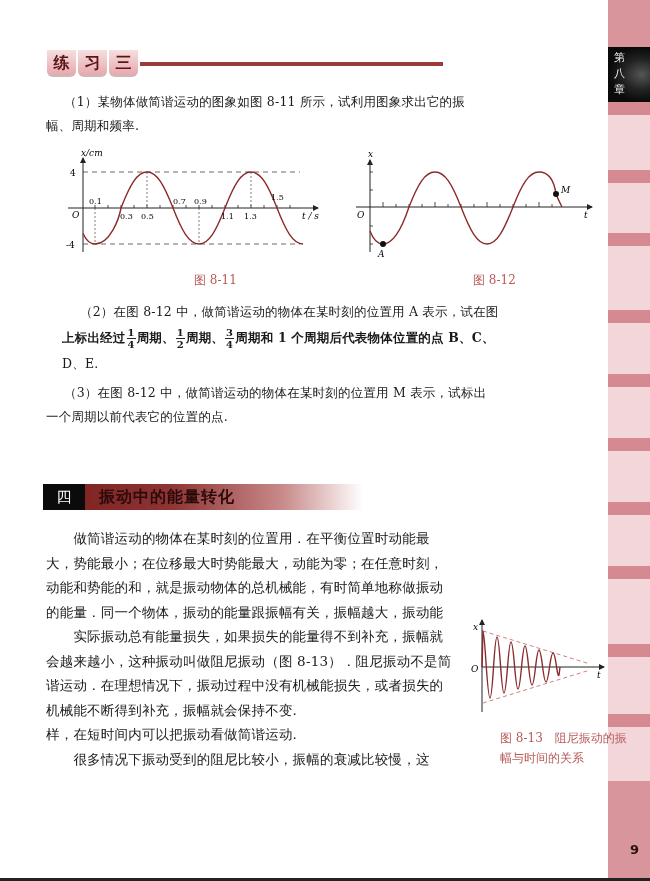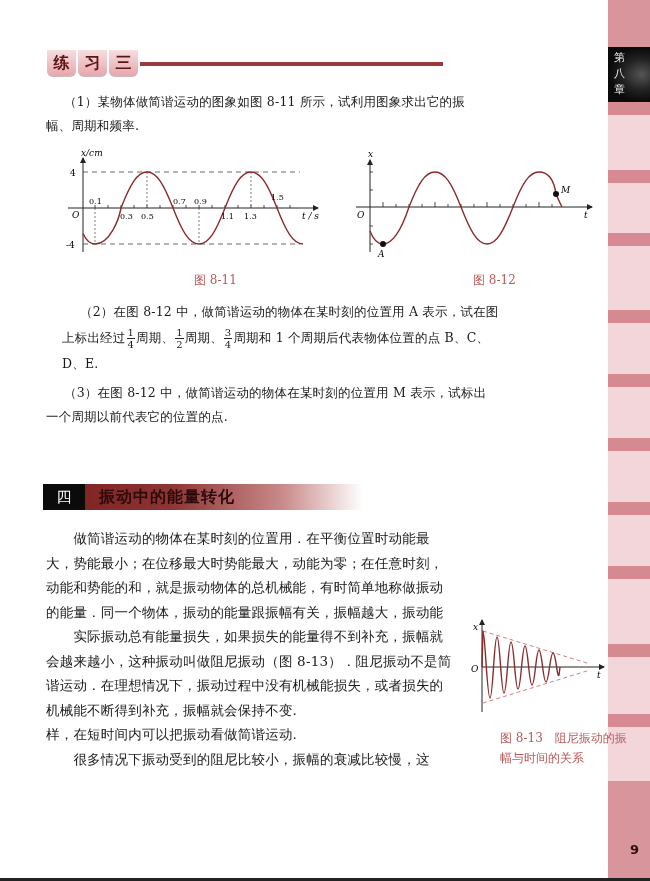--- a/index.html
+++ b/index.html
@@ -172,7 +172,7 @@
 
 <div class="p" style="left:62px;top:300px;">
   <div style="padding-left:18px;">（2）在图 8-12 中，做简谐运动的物体在某时刻的位置用 A 表示，试在图</div>
-  <div style="height:28px;line-height:28px;">
+  <div style="height:28px;line-height:28px;font-weight:bold;">
     <span>上标出经过</span><span class="frac"><span class="num">1</span><span>4</span></span><span>周期、</span><span class="frac"><span class="num">1</span><span>2</span></span><span>周期、</span><span class="frac"><span class="num">3</span><span>4</span></span><span>周期和 1 个周期后代表物体位置的点 B、C、</span>
   </div>
   <div>D、E.</div>

